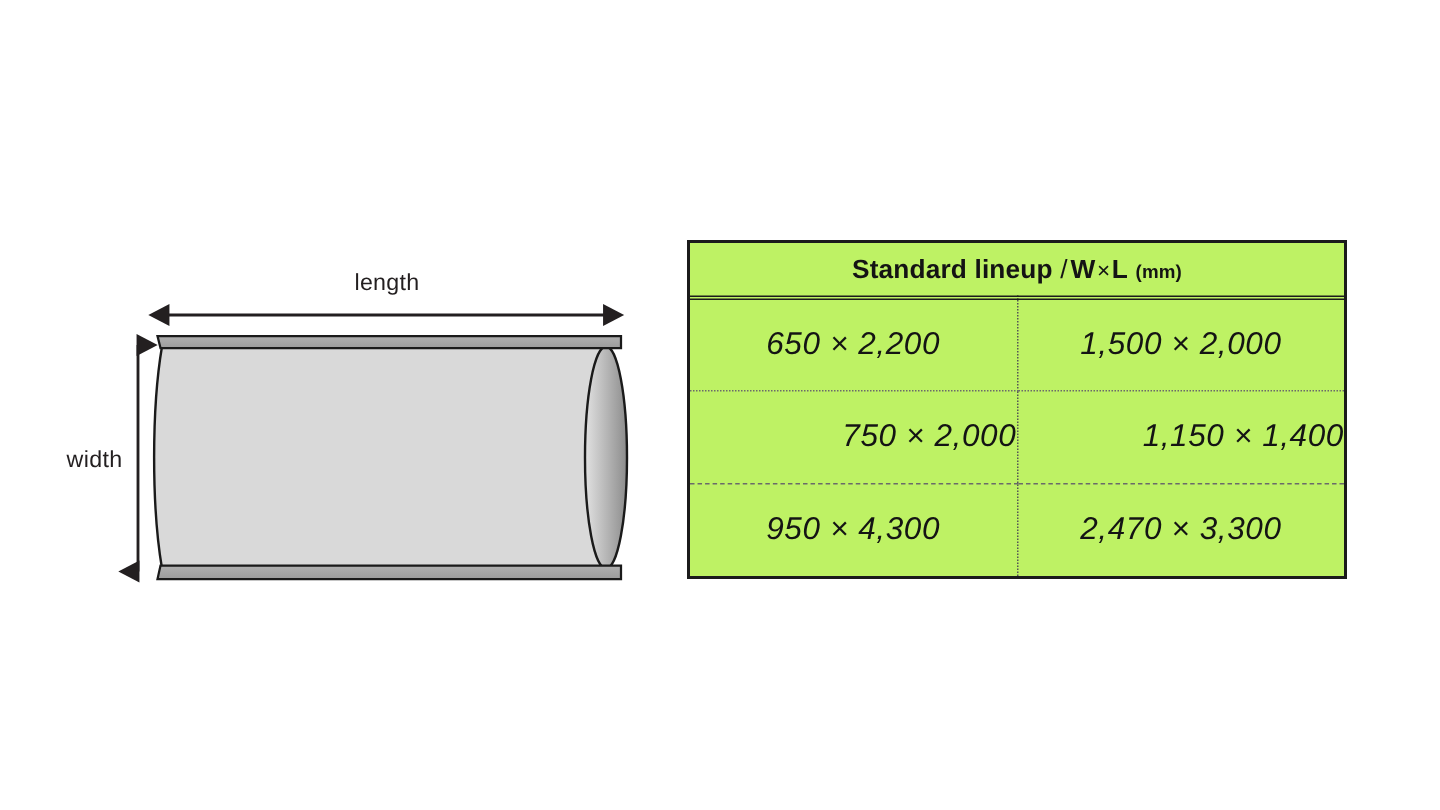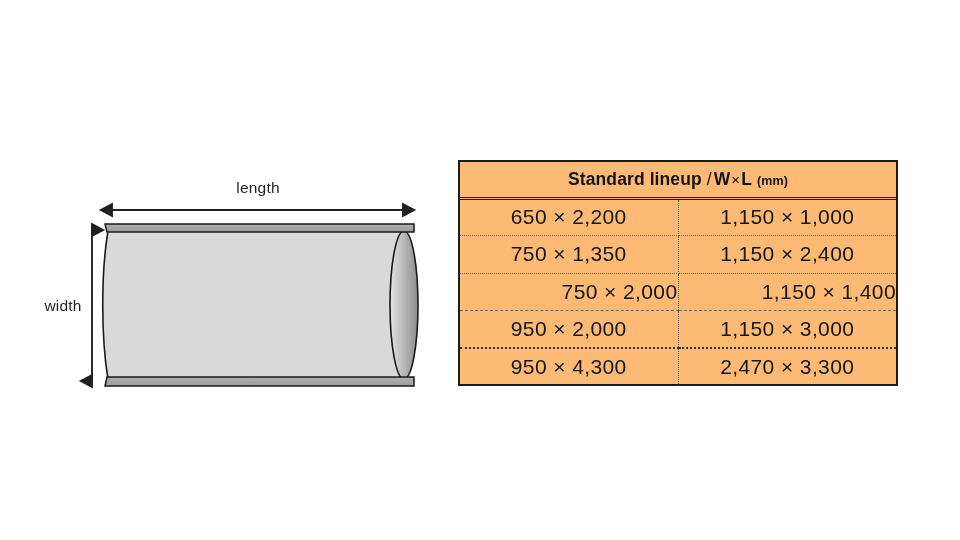--- a/index.html
+++ b/index.html
@@ -44,7 +44,7 @@
     height: 226px;
     box-sizing: border-box;
     border: 2.5px solid #1b1b1b;
-    background: #fdba74;
+    background: #bef264;
   }
   table.spec {
     width: 100%;

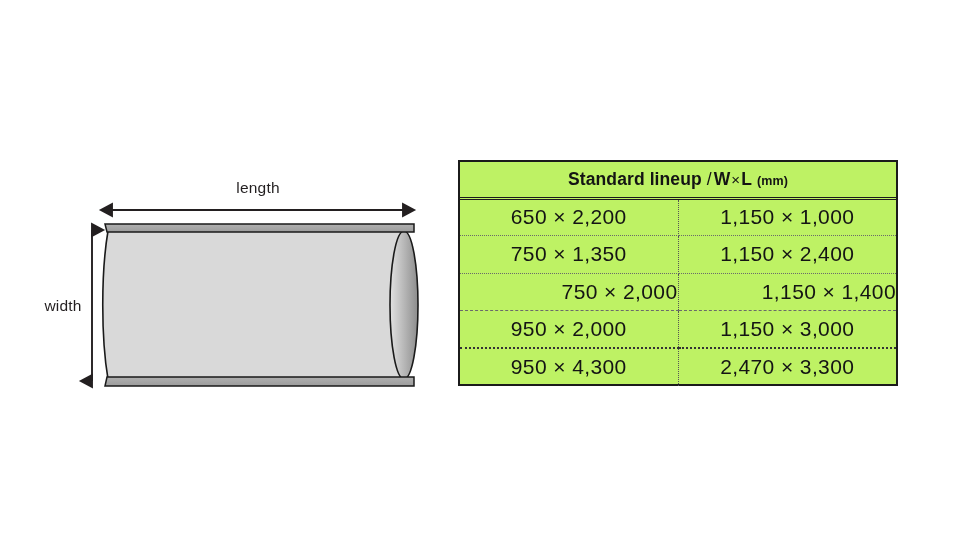--- a/index.html
+++ b/index.html
@@ -80,7 +80,7 @@
   .title-unit { font-size: 12.5px; font-weight: bold; }
 
   
-  tr.data-row { height: 37.5px; }
+  tr.data-row { height: 37.5px; font-style: italic; }
   td.cell {
     font-size: 21px;
     font-weight: normal;

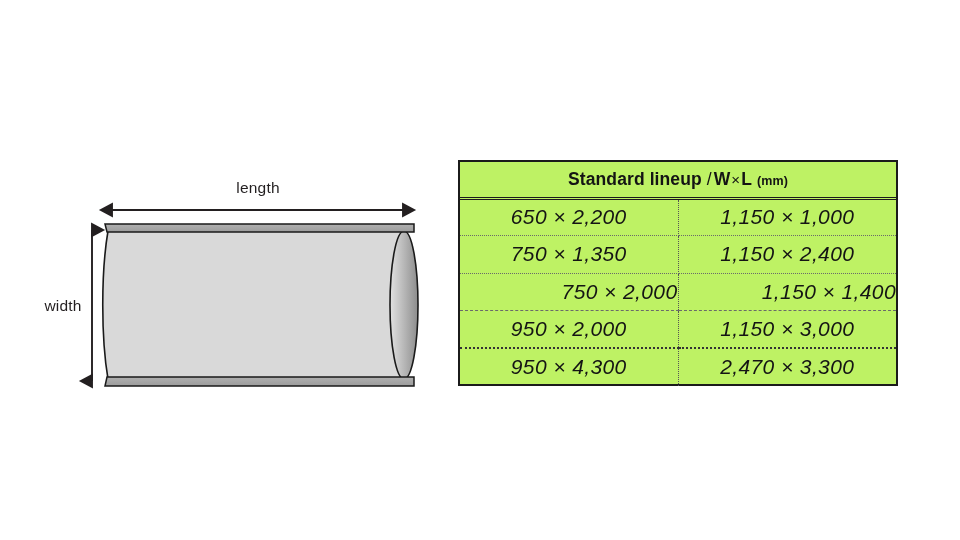--- a/index.html
+++ b/index.html
@@ -170,7 +170,7 @@
     <tbody>
       <tr class="data-row sep-dotted">
         <td class="cell col-left">650 × 2,200</td>
-        <td class="cell">1,150 × 1,000</td>
+        <td class="cell">1,500 × 2,000</td>
       </tr>
       <tr class="data-row sep-dotted">
         <td class="cell col-left">750 × 1,350</td>

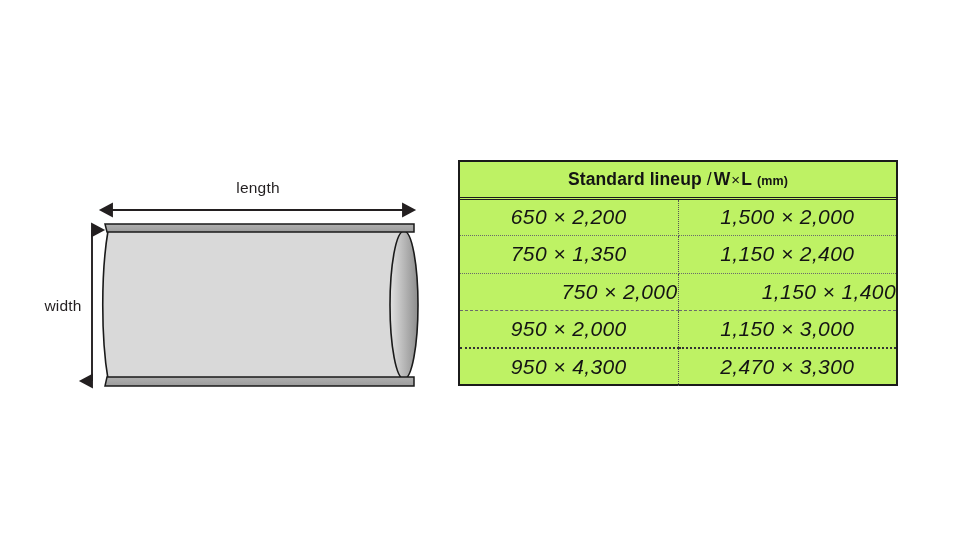--- a/index.html
+++ b/index.html
@@ -172,10 +172,6 @@
         <td class="cell col-left">650 × 2,200</td>
         <td class="cell">1,500 × 2,000</td>
       </tr>
-      <tr class="data-row sep-dotted">
-        <td class="cell col-left">750 × 1,350</td>
-        <td class="cell">1,150 × 2,400</td>
-      </tr>
       <tr class="data-row sep-dashed">
         <td class="cell col-left">750 × 2,000</td>
         <td class="cell">1,150 × 1,400</td>

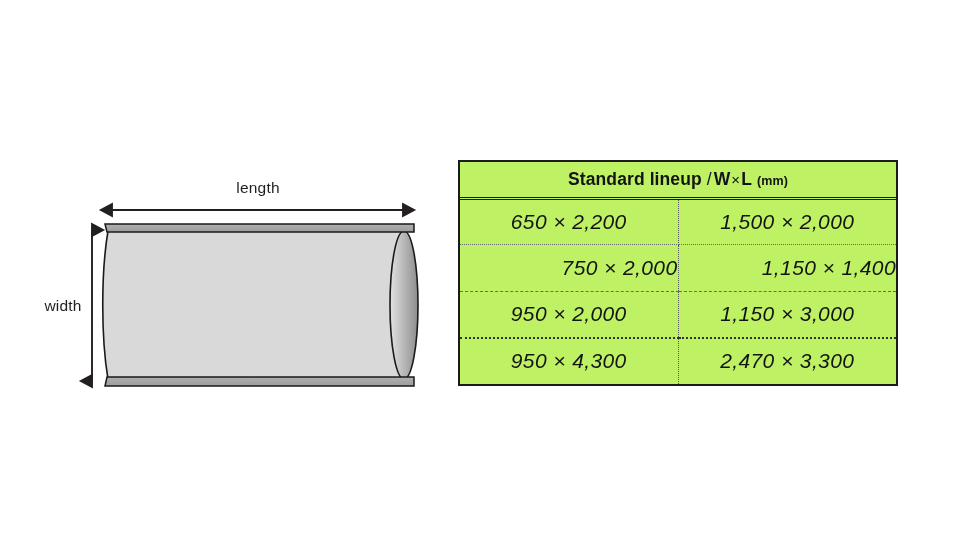--- a/index.html
+++ b/index.html
@@ -176,10 +176,6 @@
         <td class="cell col-left">750 × 2,000</td>
         <td class="cell">1,150 × 1,400</td>
       </tr>
-      <tr class="data-row sep-thick-dotted">
-        <td class="cell col-left">950 × 2,000</td>
-        <td class="cell">1,150 × 3,000</td>
-      </tr>
       <tr class="data-row">
         <td class="cell col-left">950 × 4,300</td>
         <td class="cell">2,470 × 3,300</td>

